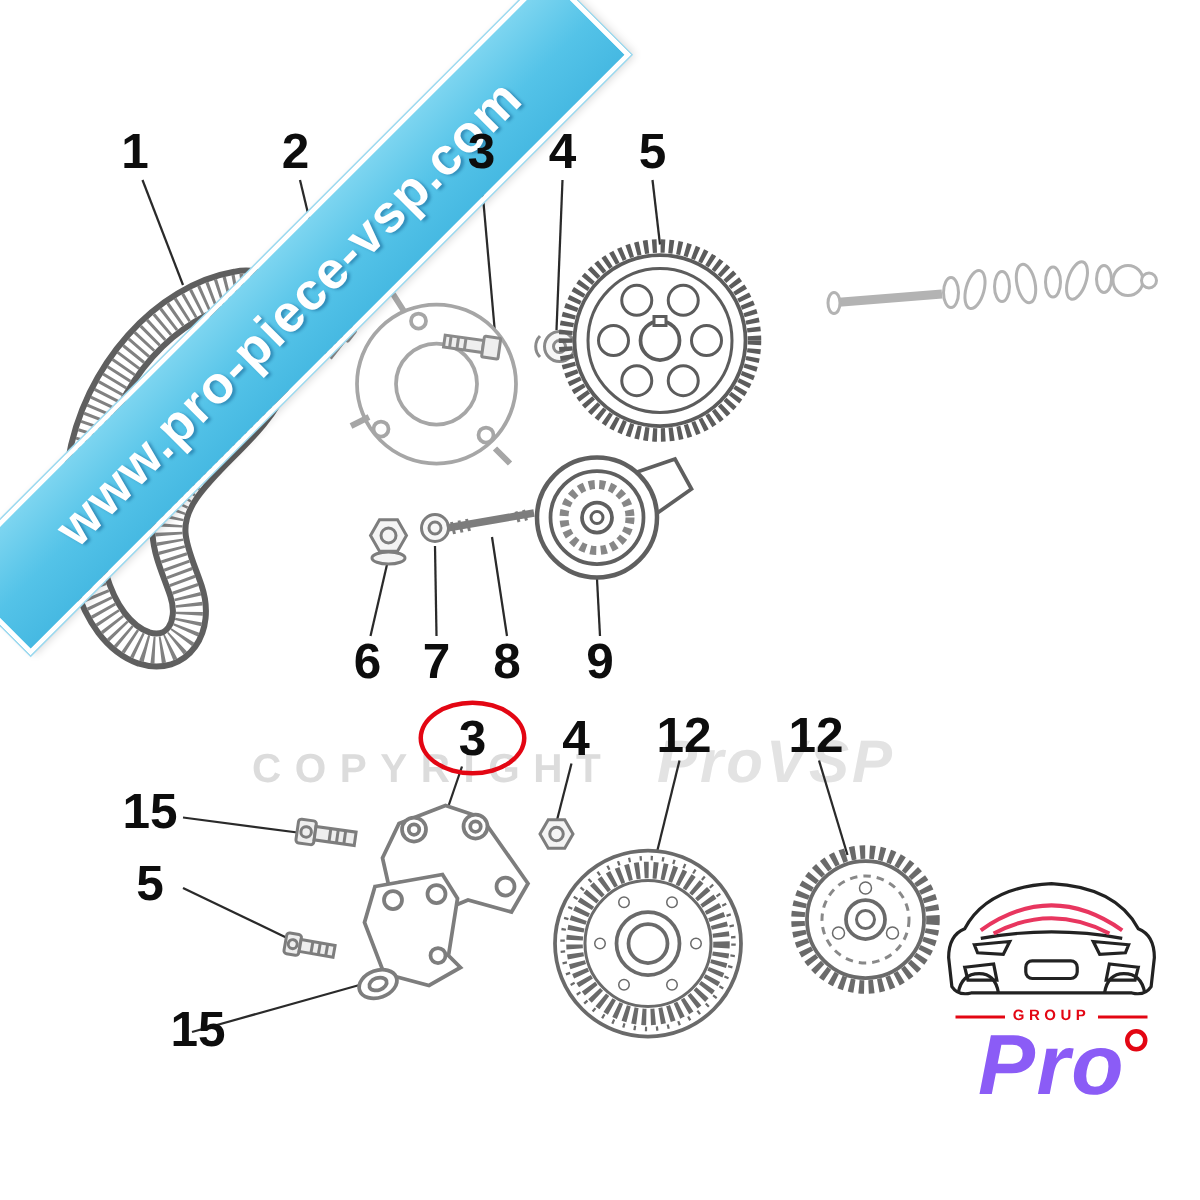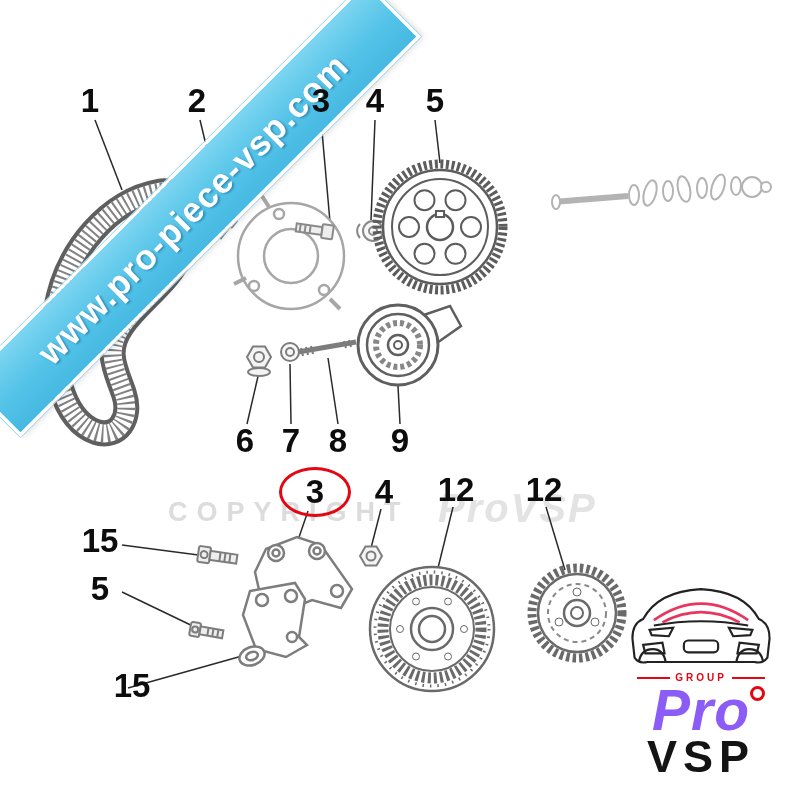--- a/index.html
+++ b/index.html
@@ -285,7 +285,6 @@
       <span>Pro</span>
       <span class="pro-ring"></span>
     </div>
-    <div class="brand-vsp">VSP</div>
   </div>
 
 </div>

